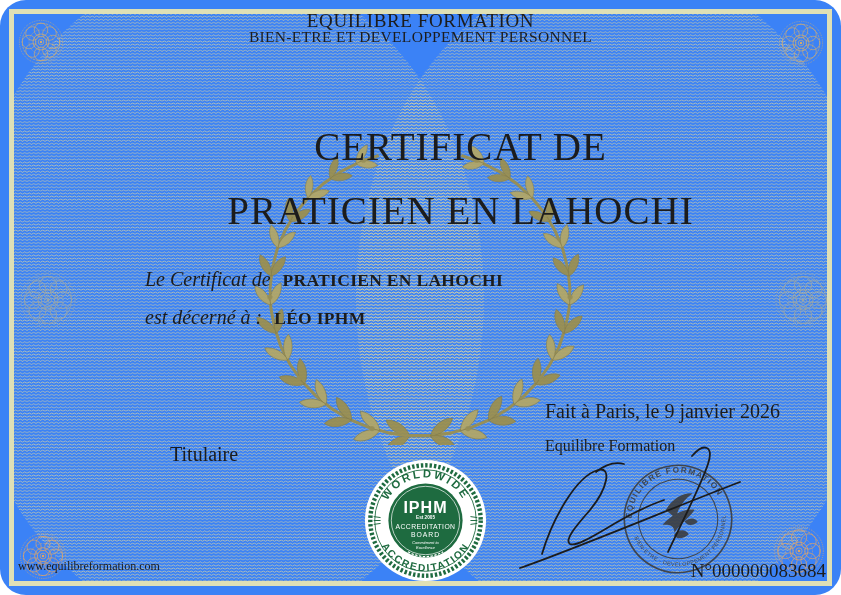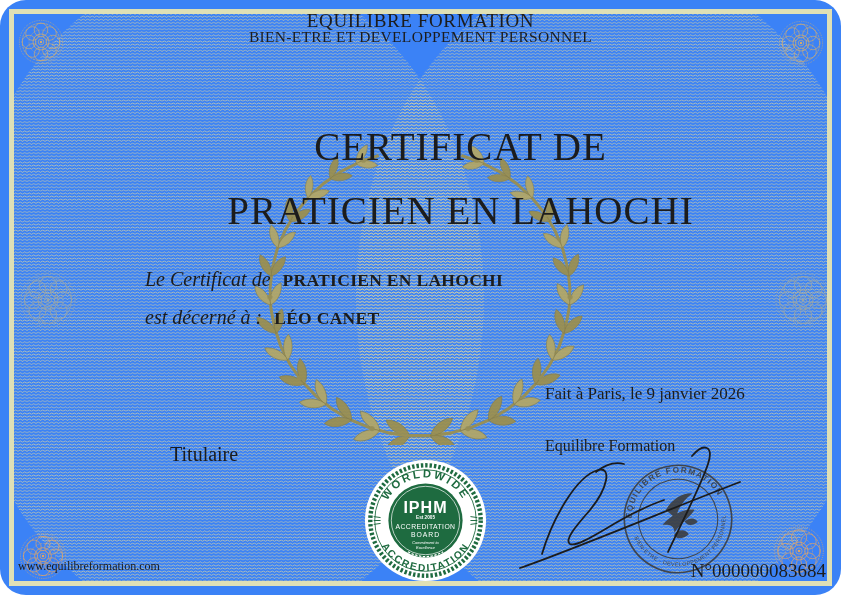--- a/index.html
+++ b/index.html
@@ -162,7 +162,7 @@
     <span class="lbl">Le Certificat de</span><span class="val">PRATICIEN EN LAHOCHI</span>
   </div>
   <div class="abs row r2">
-    <span class="lbl">est décerné à :</span><span class="val">LÉO CANET</span>
+    <span class="lbl">est décerné à :</span><span class="val">LÉO IPHM</span>
   </div>
 
   <div class="abs faitparis">Fait à Paris, le 9 janvier 2026</div>

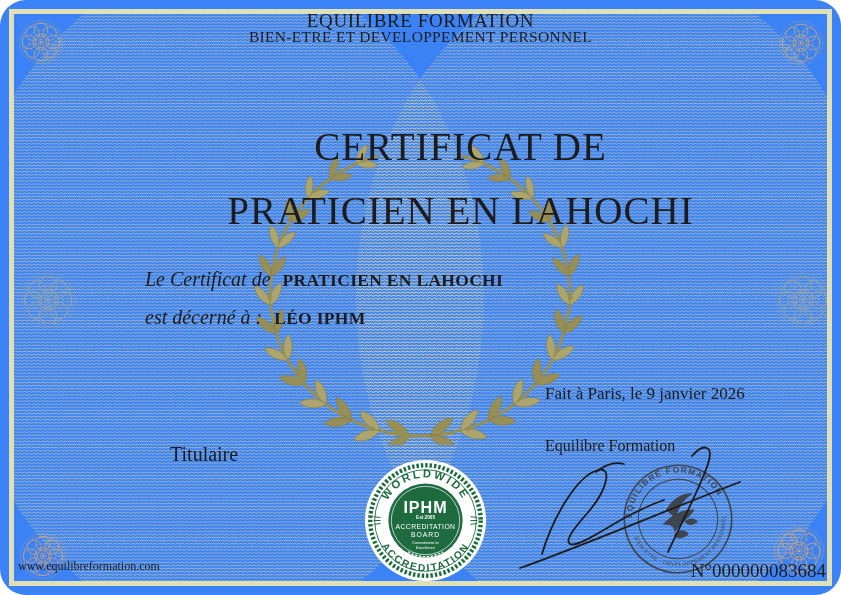--- a/index.html
+++ b/index.html
@@ -17,7 +17,7 @@
   .r1{top:268px;}.r2{top:306px;}.r3{top:344px;}
   .lbl{font-style:italic;font-size:20px;}
   .val{font-weight:bold;font-size:17.5px;margin-left:12px;letter-spacing:.3px;}
-  .faitparis{left:545px;top:384px;font-size:17px;}
+  .faitparis{left:545px;top:400px;font-size:20px;}
   .issuer{left:545px;top:437px;font-size:16px;}
   .titulaire{left:170px;top:443px;font-size:20px;}
   .website{left:18px;top:559px;font-size:12px;}

